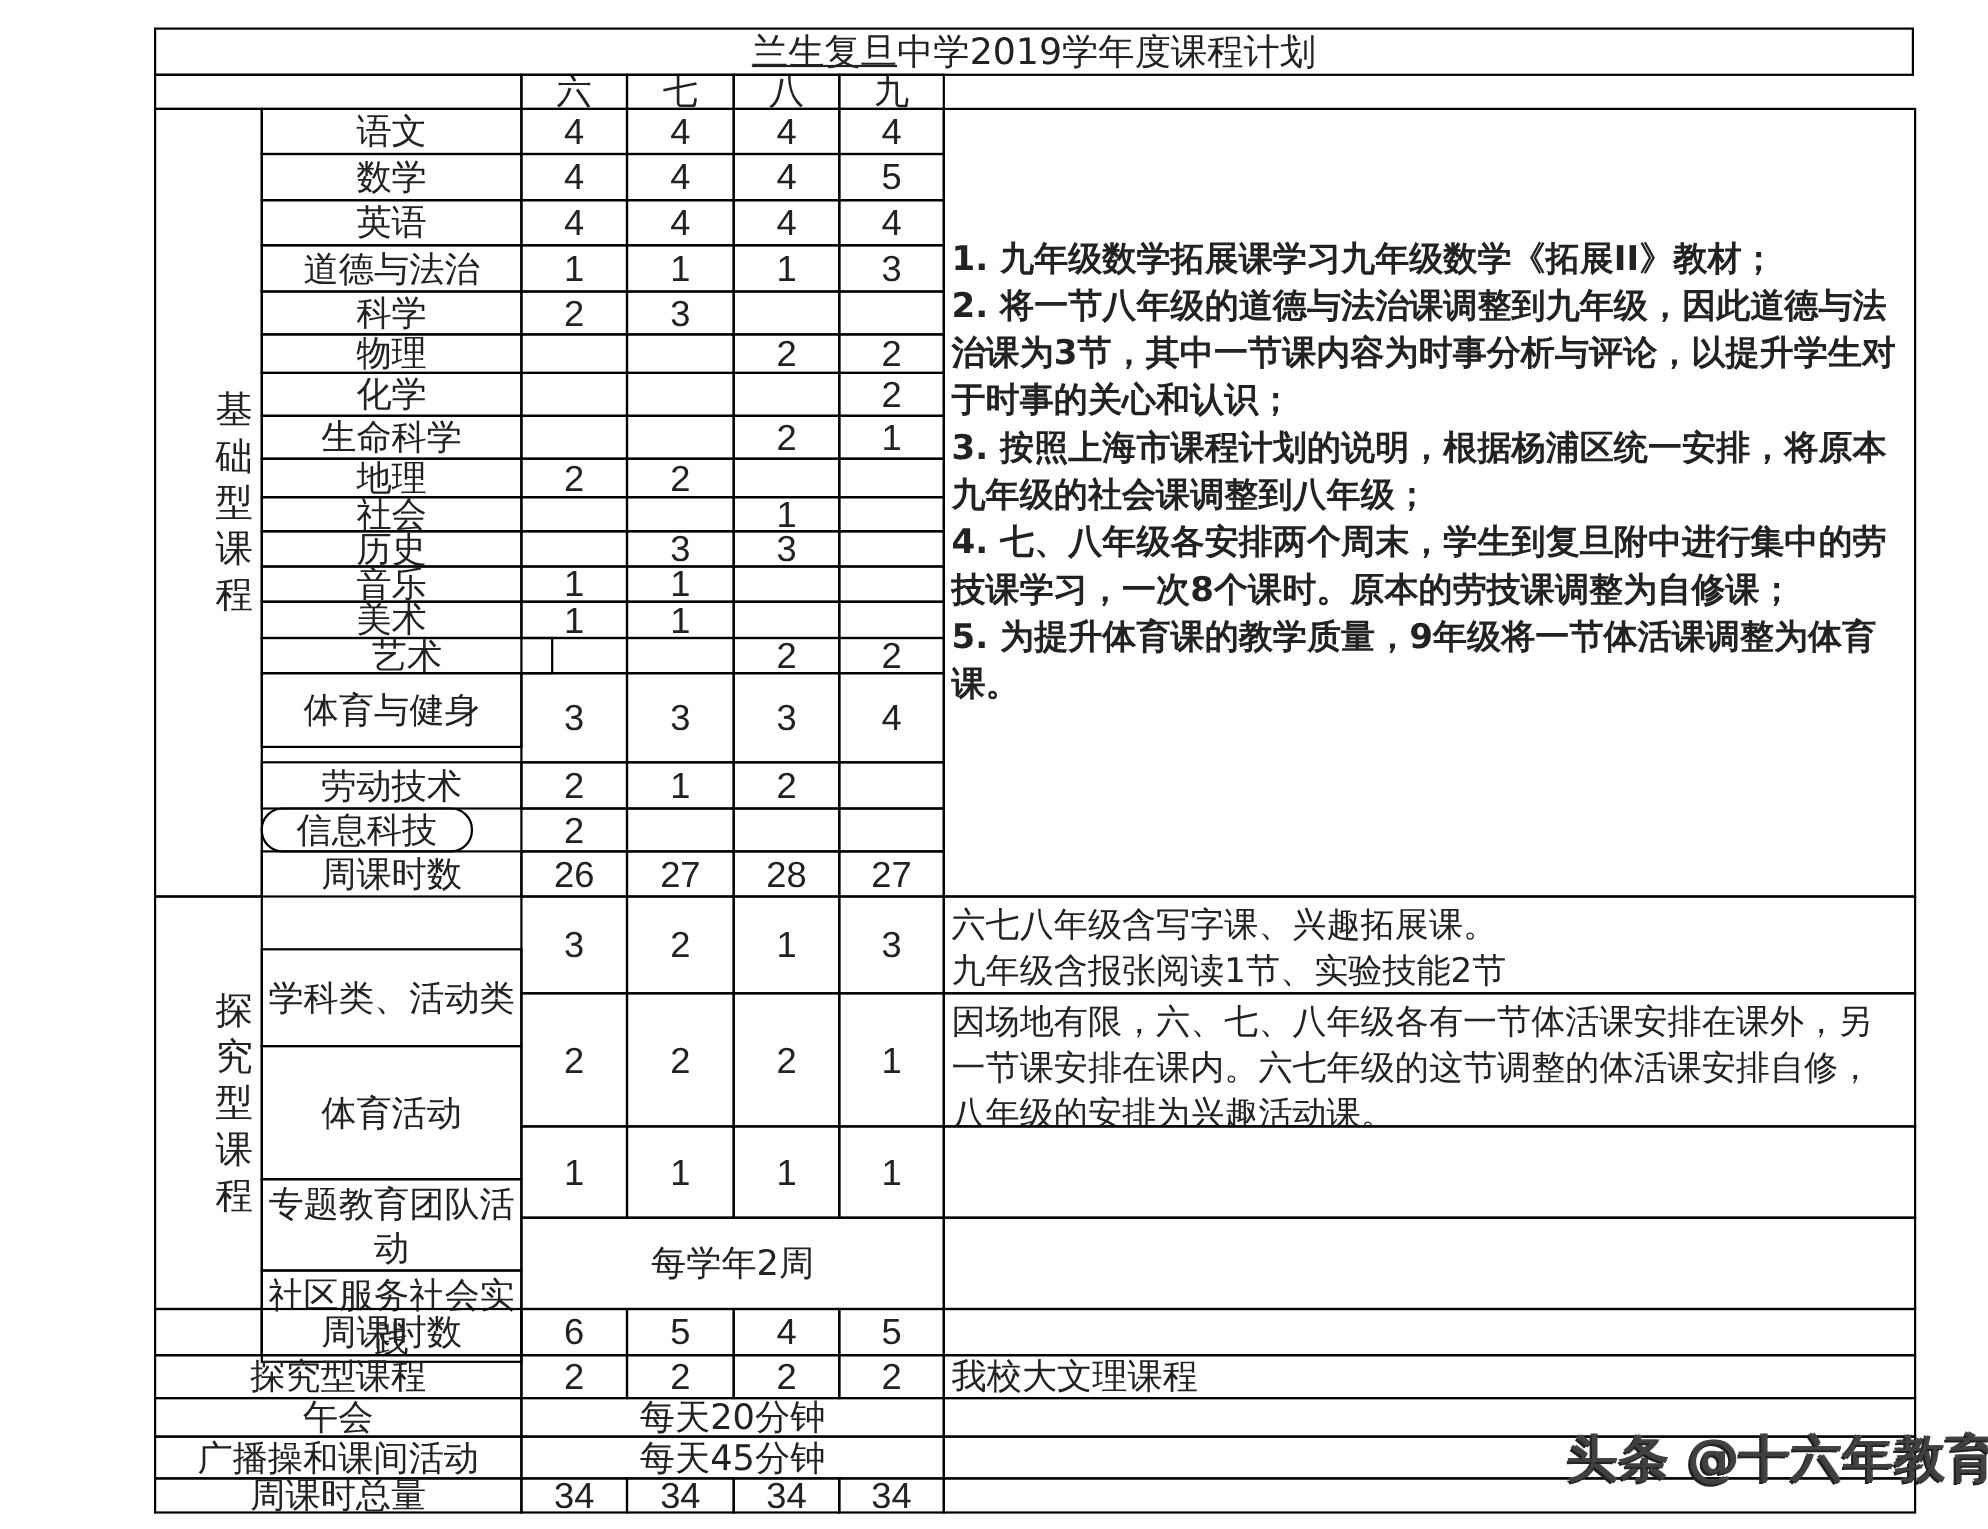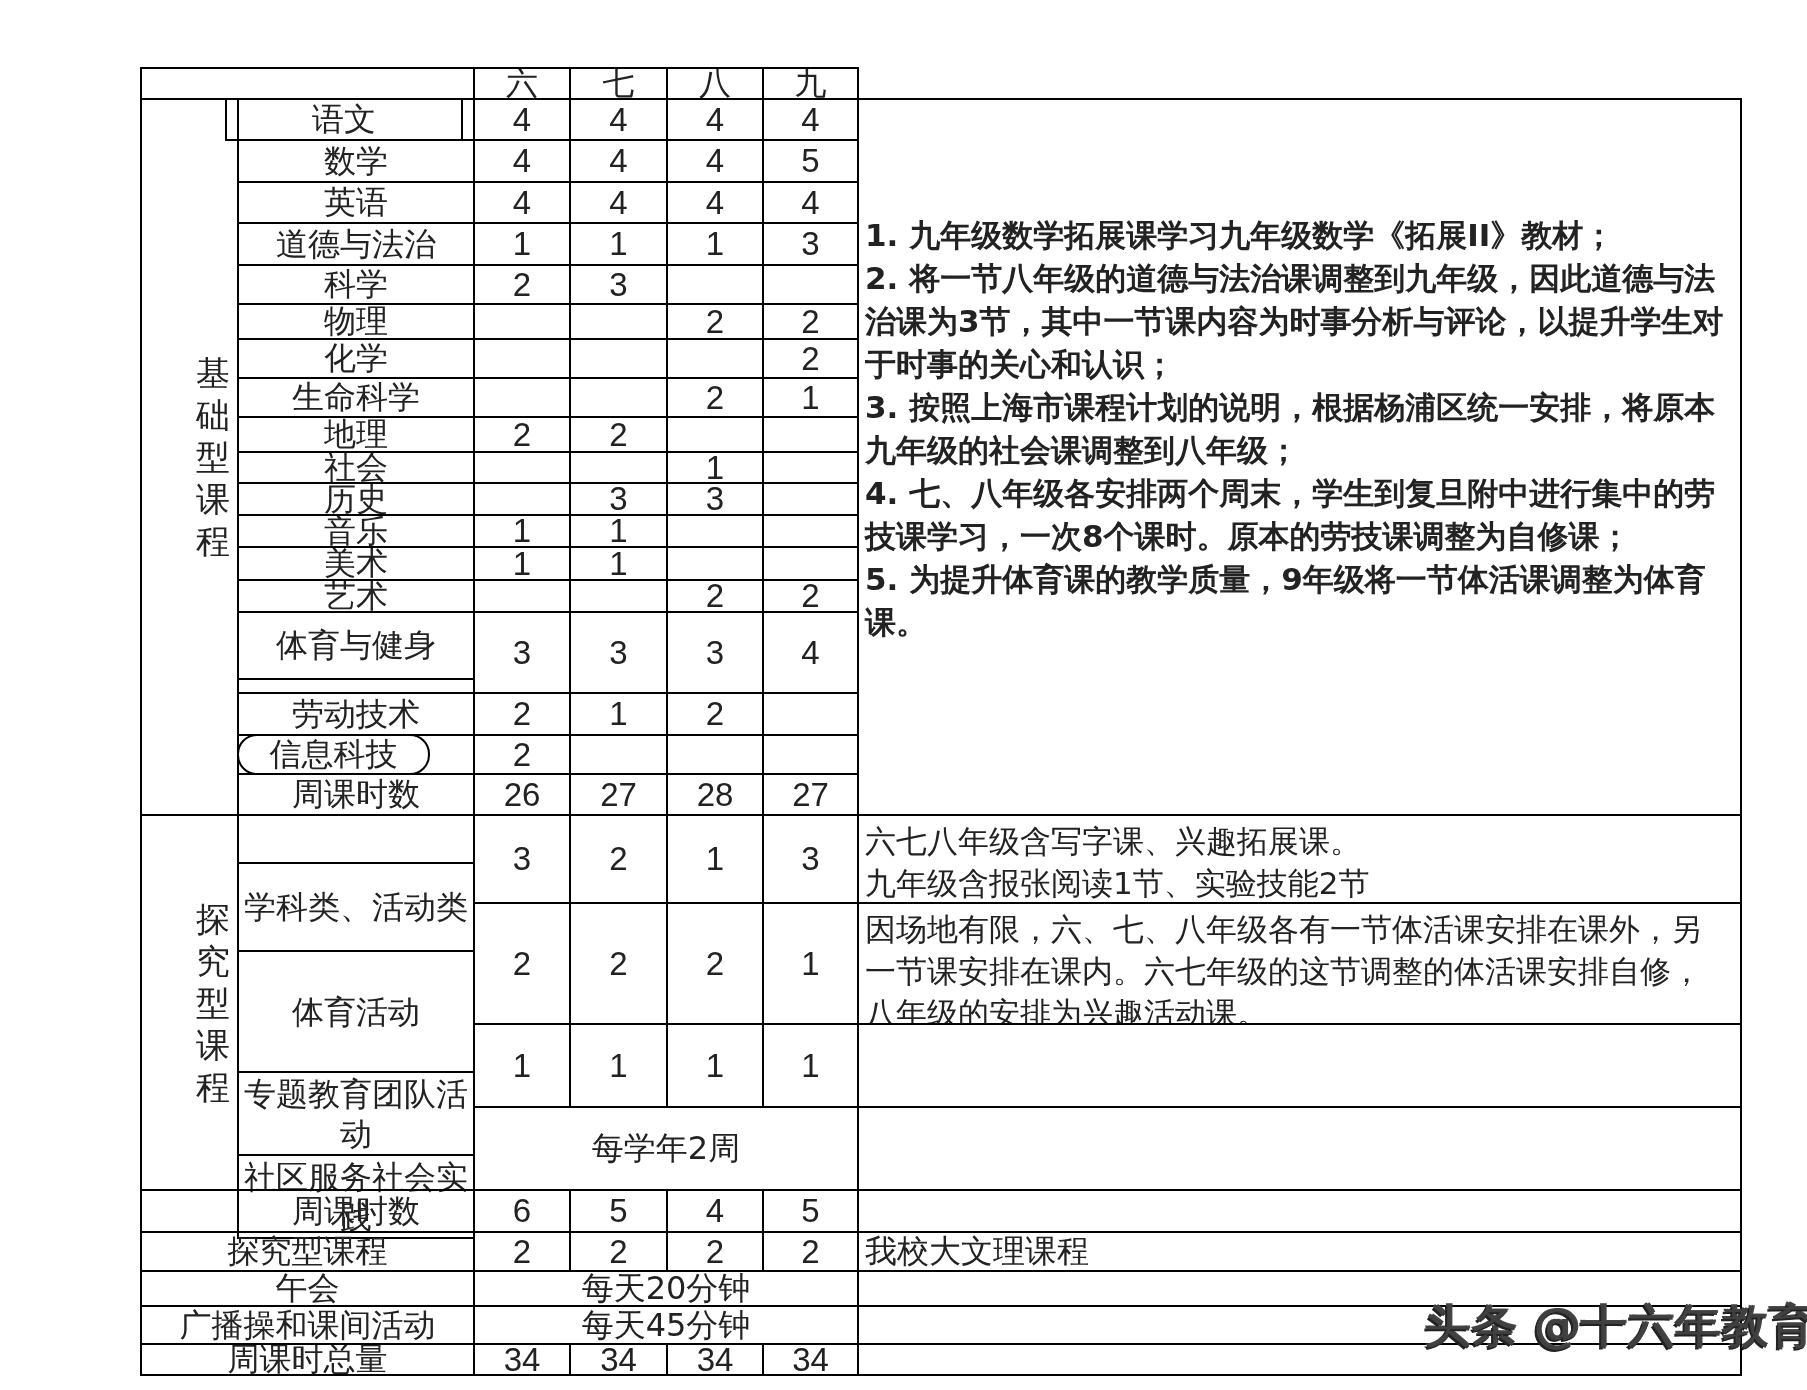--- a/index.html
+++ b/index.html
@@ -29,6 +29,10 @@
 
 <div class="tbl" id="tbl">
 
+  <div class="cell title" style="left:0;top:0;width:1600px;height:44px;">
+    <span>兰生复旦</span>
+      <span style="text-decoration:none">中学2019学年度课程计划</span>
+  </div>
 
   <div class="cell" style="left:0;top:42px;width:335px;height:33px;"></div>
   <div class="cell" style="left:333px;top:42px;width:98px;height:33px;">六</div>

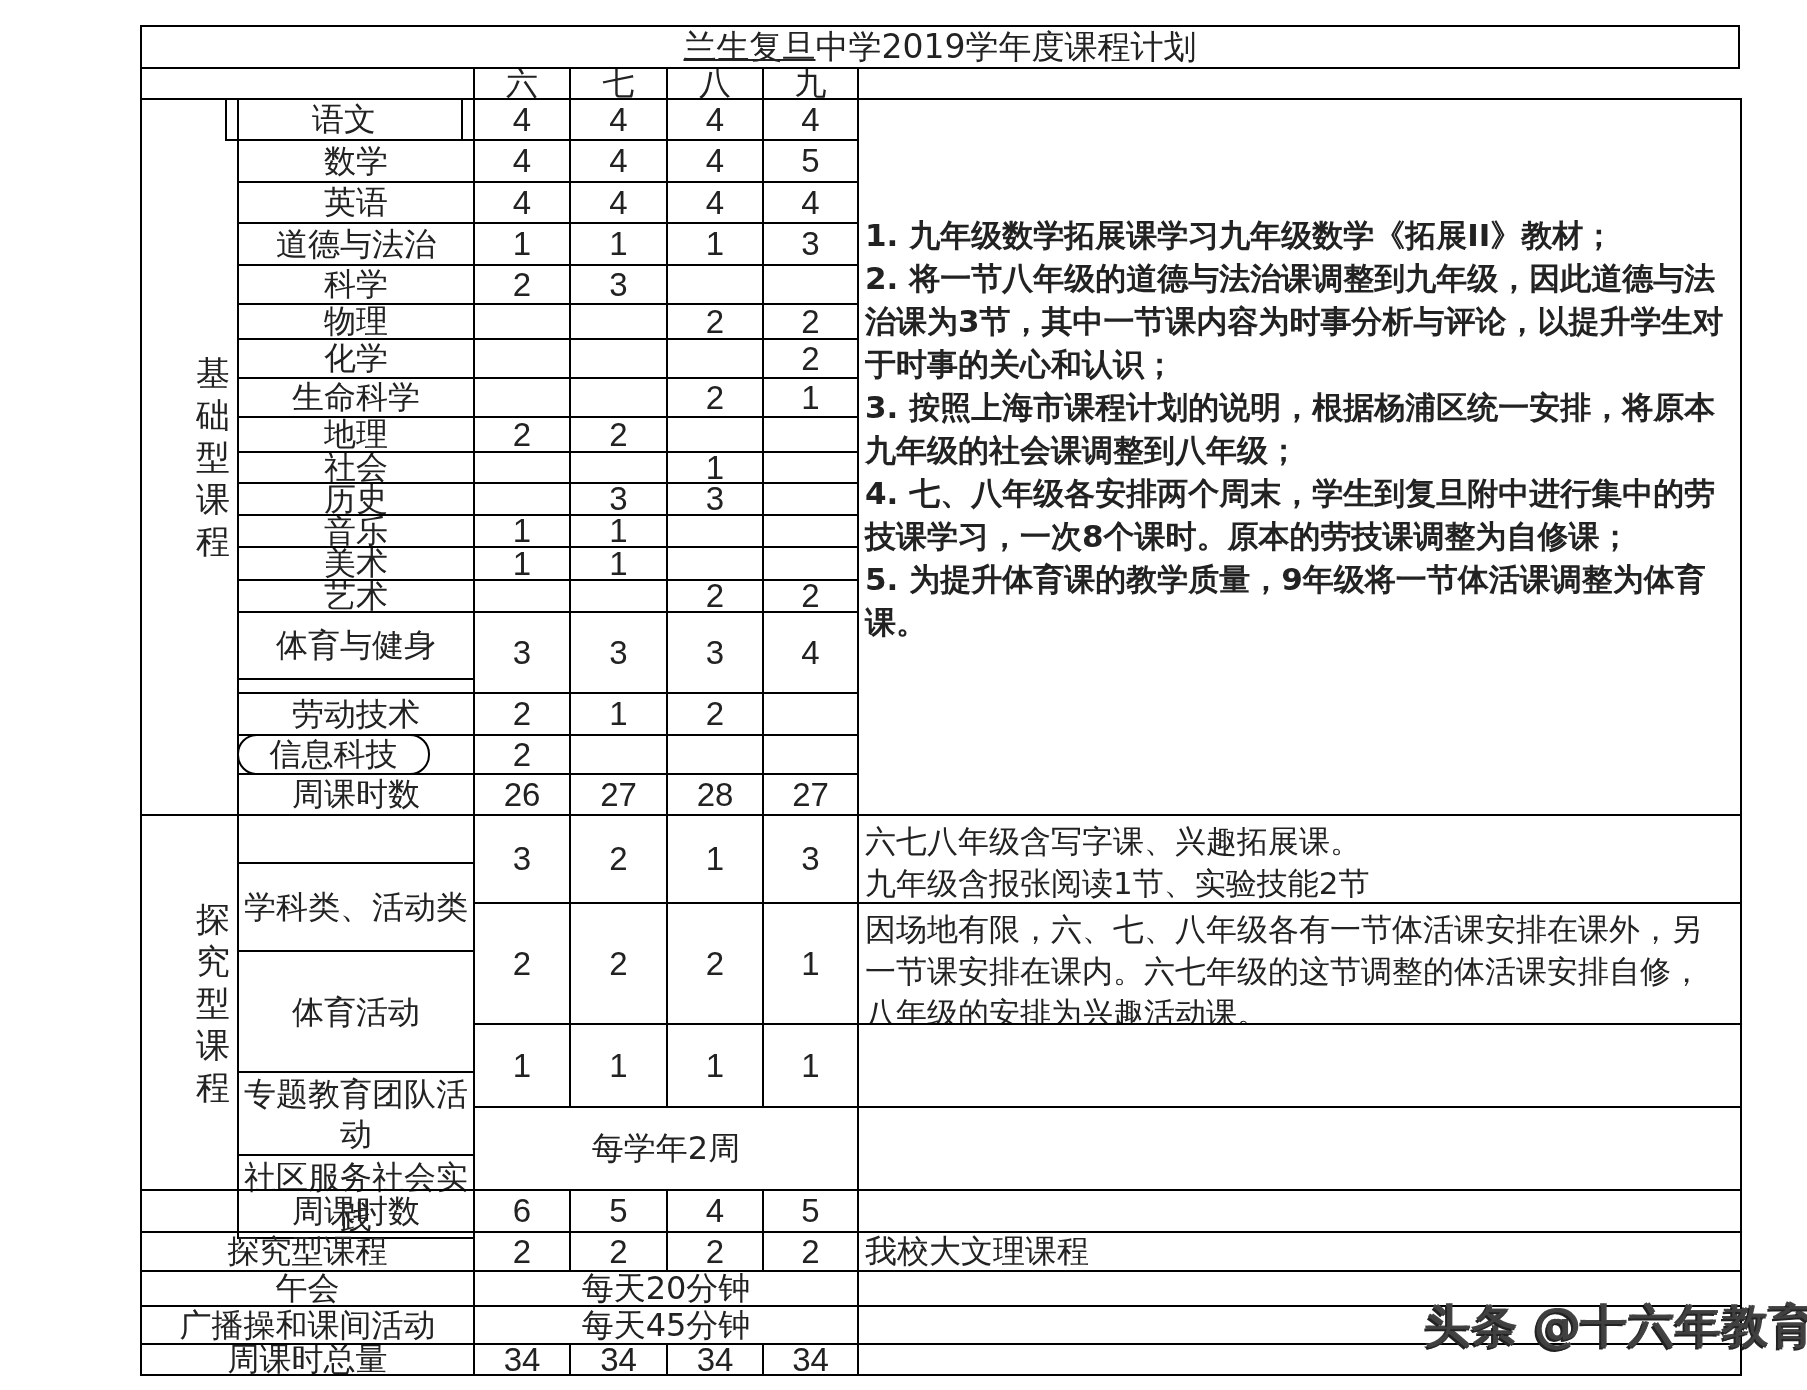--- a/index.html
+++ b/index.html
@@ -44,7 +44,7 @@
       <div class="cell" style="left: 0px; top: 73px; width: 99px; height: 718px;">
         <span class="cat">基础型课程</span>
       </div>
-      <div class="cell" style="left: 85px; top: 73px; width: 238px; height: 43px;">语文</div>
+      <div class="cell" style="left: 97px; top: 73px; width: 238px; height: 43px;">语文</div>
       <div class="cell num" style="left: 333px; top: 73px; width: 98px; height: 43px;">4</div>
       <div class="cell num" style="left: 429px; top: 73px; width: 99px; height: 43px;">4</div>
       <div class="cell num" style="left: 526px; top: 73px; width: 98px; height: 43px;">4</div>

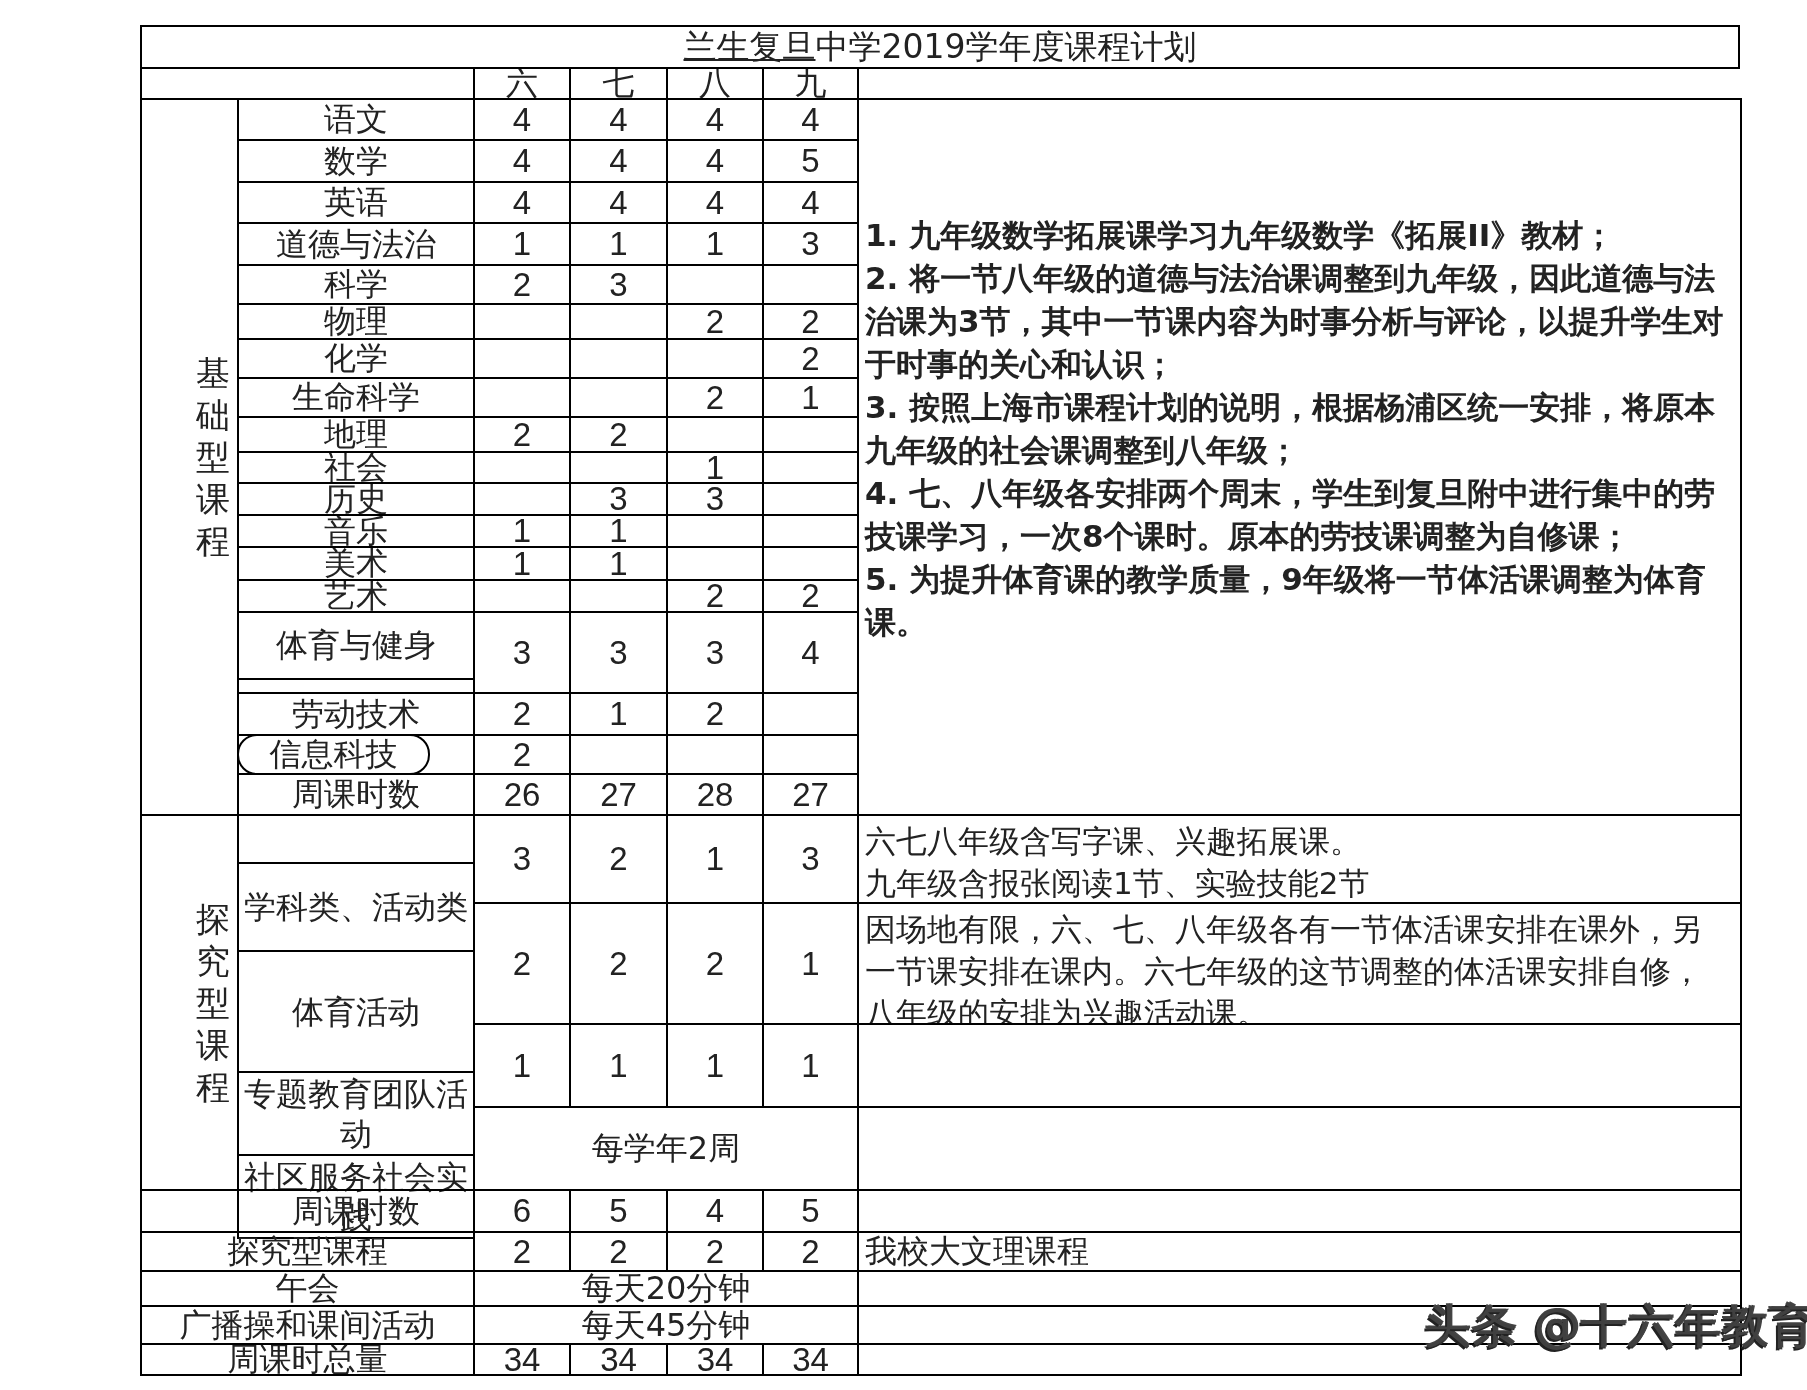--- a/index.html
+++ b/index.html
@@ -109,7 +109,7 @@
       <div class="cell num" style="left: 429px; top: 521px; width: 99px; height: 35px;">1</div>
       <div class="cell num" style="left: 526px; top: 521px; width: 98px; height: 35px;"></div>
       <div class="cell num" style="left: 622px; top: 521px; width: 97px; height: 35px;"></div>
-      <div class="cell" style="left: 97px; top: 554px; width: 238px; height: 34px;">艺术</div>
+      <div class="cell" style="left: 97px; top: 554px; width: 266px; height: 34px;">艺术</div>
       <div class="cell num" style="left: 333px; top: 554px; width: 98px; height: 34px;"></div>
       <div class="cell num" style="left: 429px; top: 554px; width: 99px; height: 34px;"></div>
       <div class="cell num" style="left: 526px; top: 554px; width: 98px; height: 34px;">2</div>

